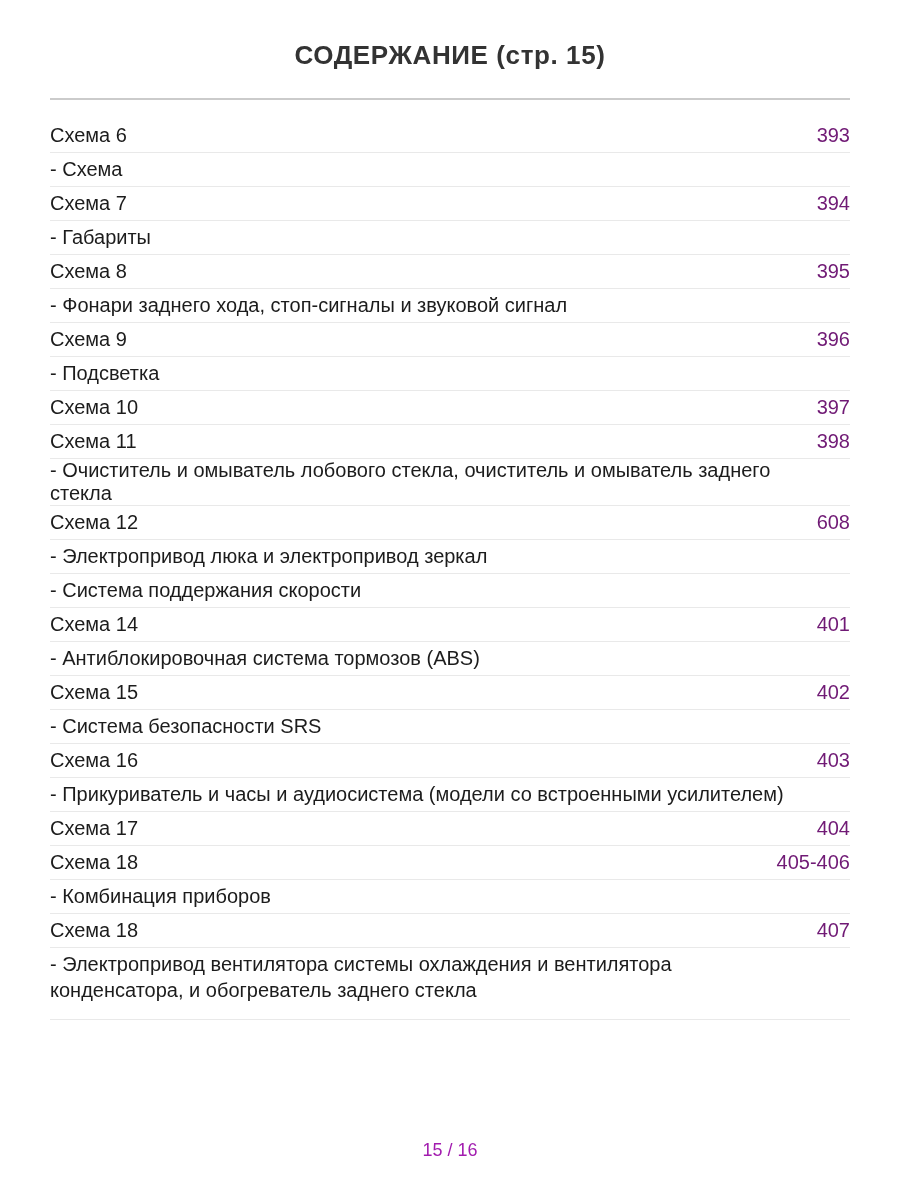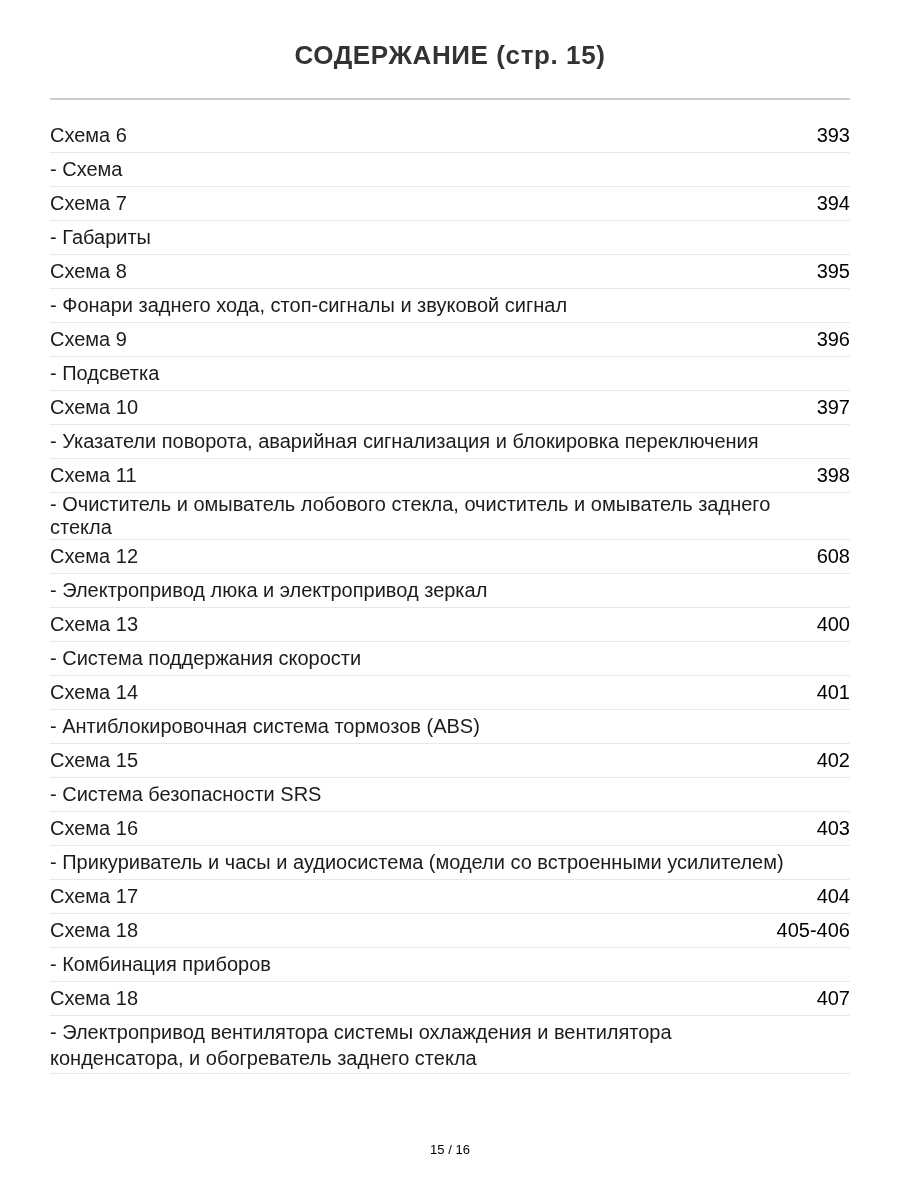--- a/index.html
+++ b/index.html
@@ -42,7 +42,7 @@
     text-align: left;
   }
   .row .num {
-    color: #000000;
+    color: #701a75;
     white-space: nowrap;
     padding-left: 16px;
   }

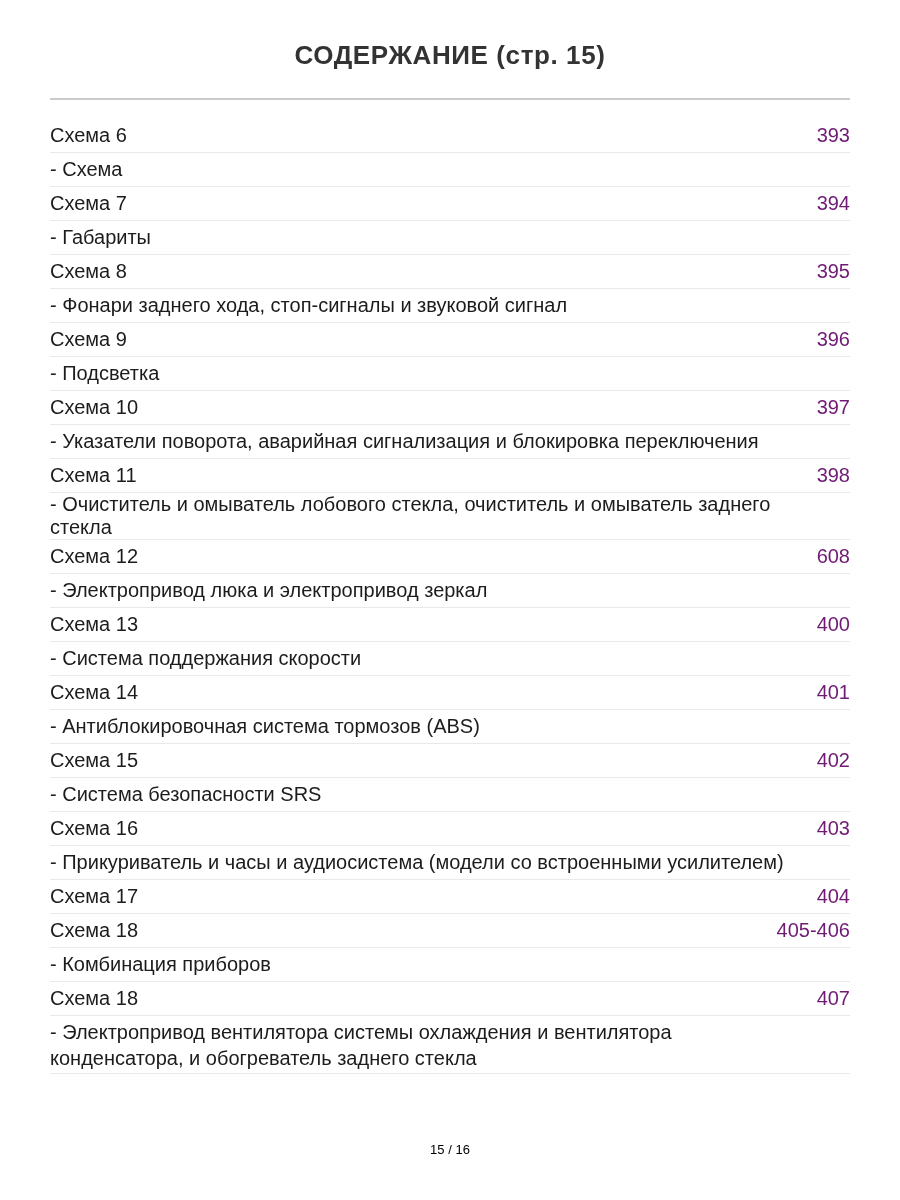--- a/index.html
+++ b/index.html
@@ -119,10 +119,6 @@
     <span class="num">397</span>
   </div>
 
-  <div class="row">
-    <span class="label">- Указатели поворота, аварийная сигнализация и блокировка переключения</span>
-    <span class="num"></span>
-  </div>
 
   <div class="row">
     <span class="label">Схема 11</span>

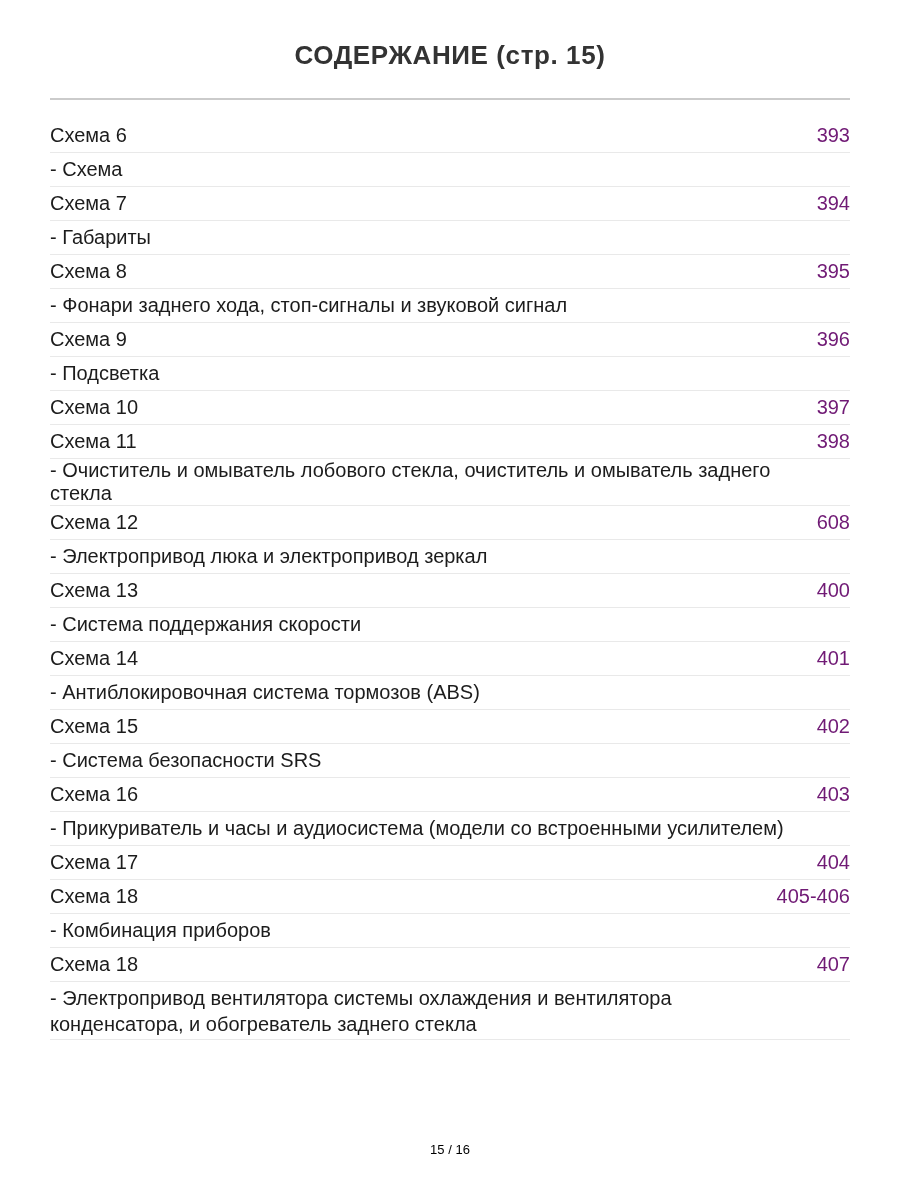--- a/index.html
+++ b/index.html
@@ -140,10 +140,6 @@
     <span class="num"></span>
   </div>
 
-  <div class="row">
-    <span class="label">Схема 13</span>
-    <span class="num">400</span>
-  </div>
 
   <div class="row">
     <span class="label">- Система поддержания скорости</span>

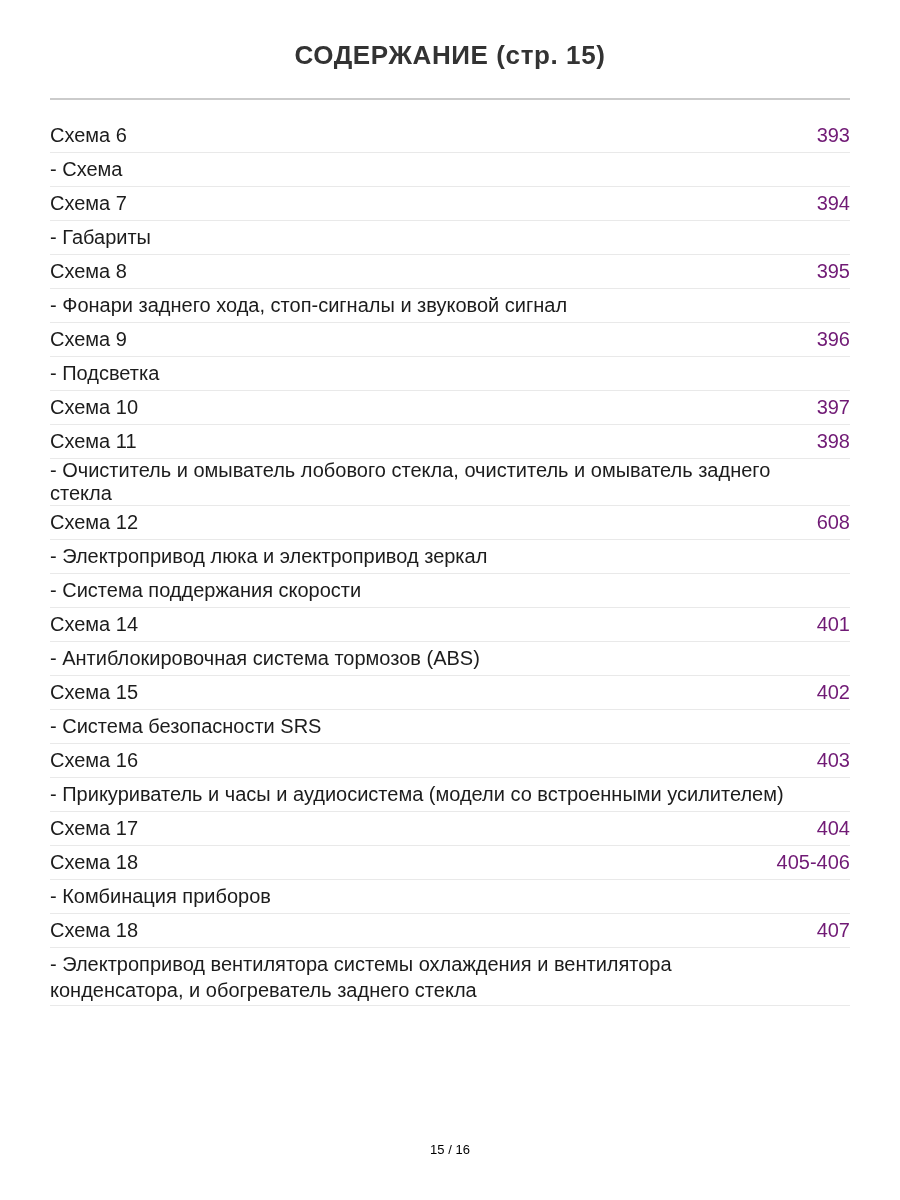--- a/index.html
+++ b/index.html
@@ -48,7 +48,7 @@
   }
   .row.multi {
     align-items: flex-end;
-    padding: 3px 0 2px 0;
+    padding: 3px 0 16px 0;
   }
   .row.multi .label {
     max-width: 760px;

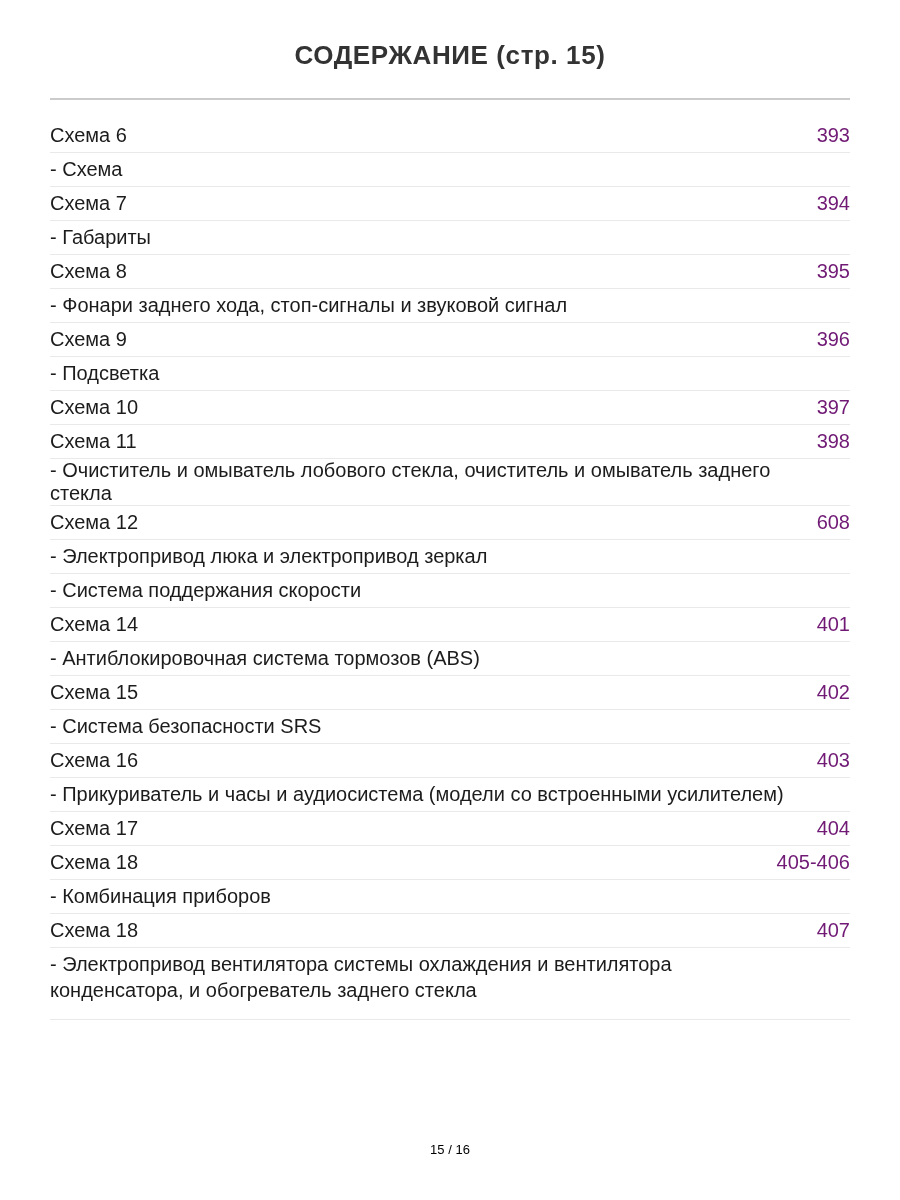--- a/index.html
+++ b/index.html
@@ -61,8 +61,8 @@
     top: 1140px;
     line-height: 20px;
     text-align: center;
-    font-size: 13px;
-    color: #000000;
+    font-size: 18px;
+    color: #a21caf;
   }
 </style>
 </head>

